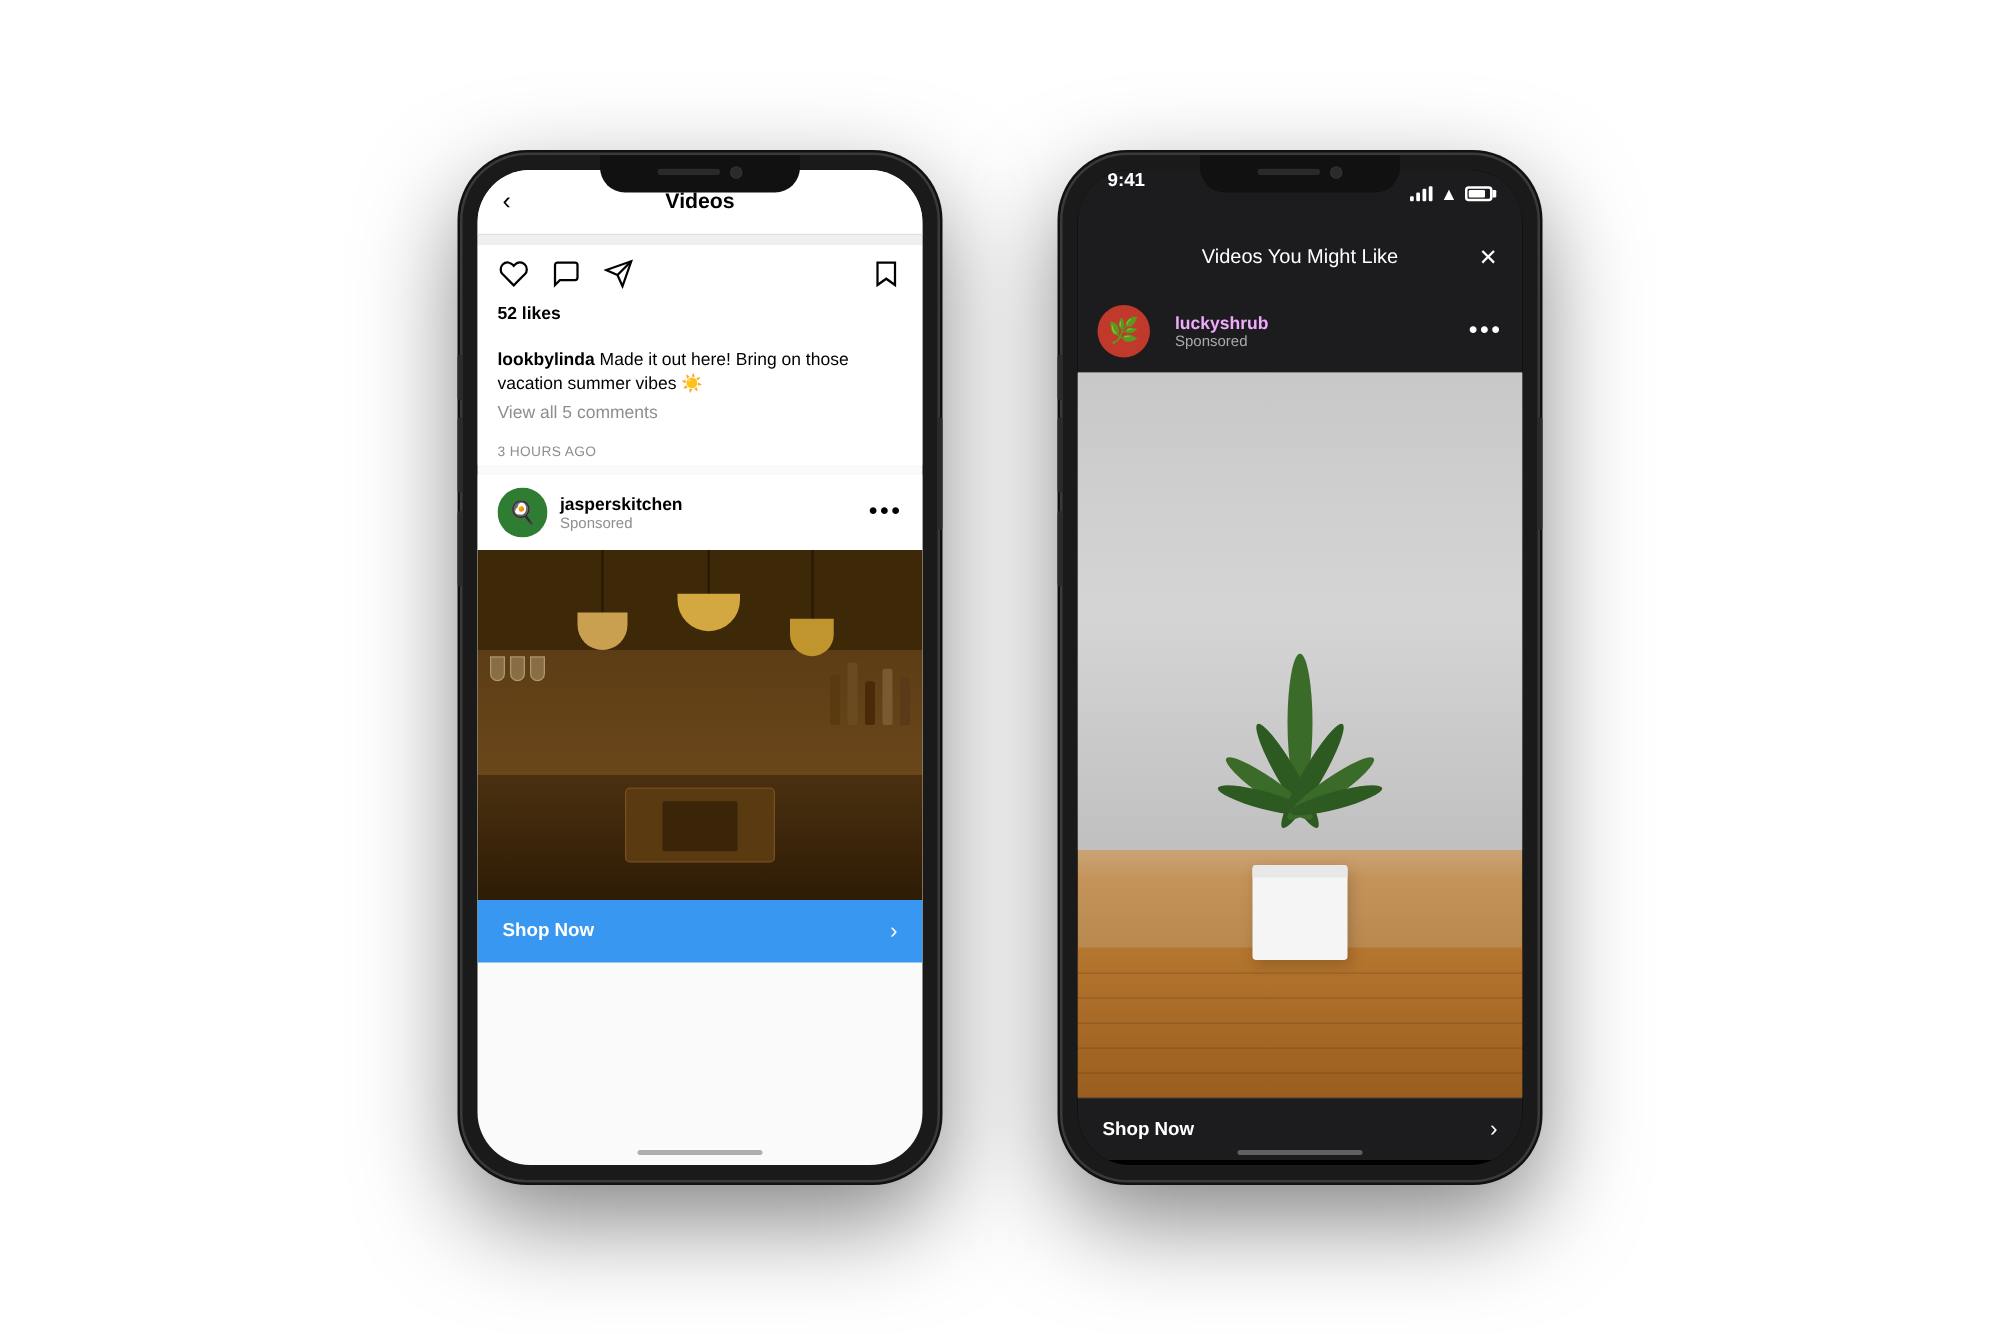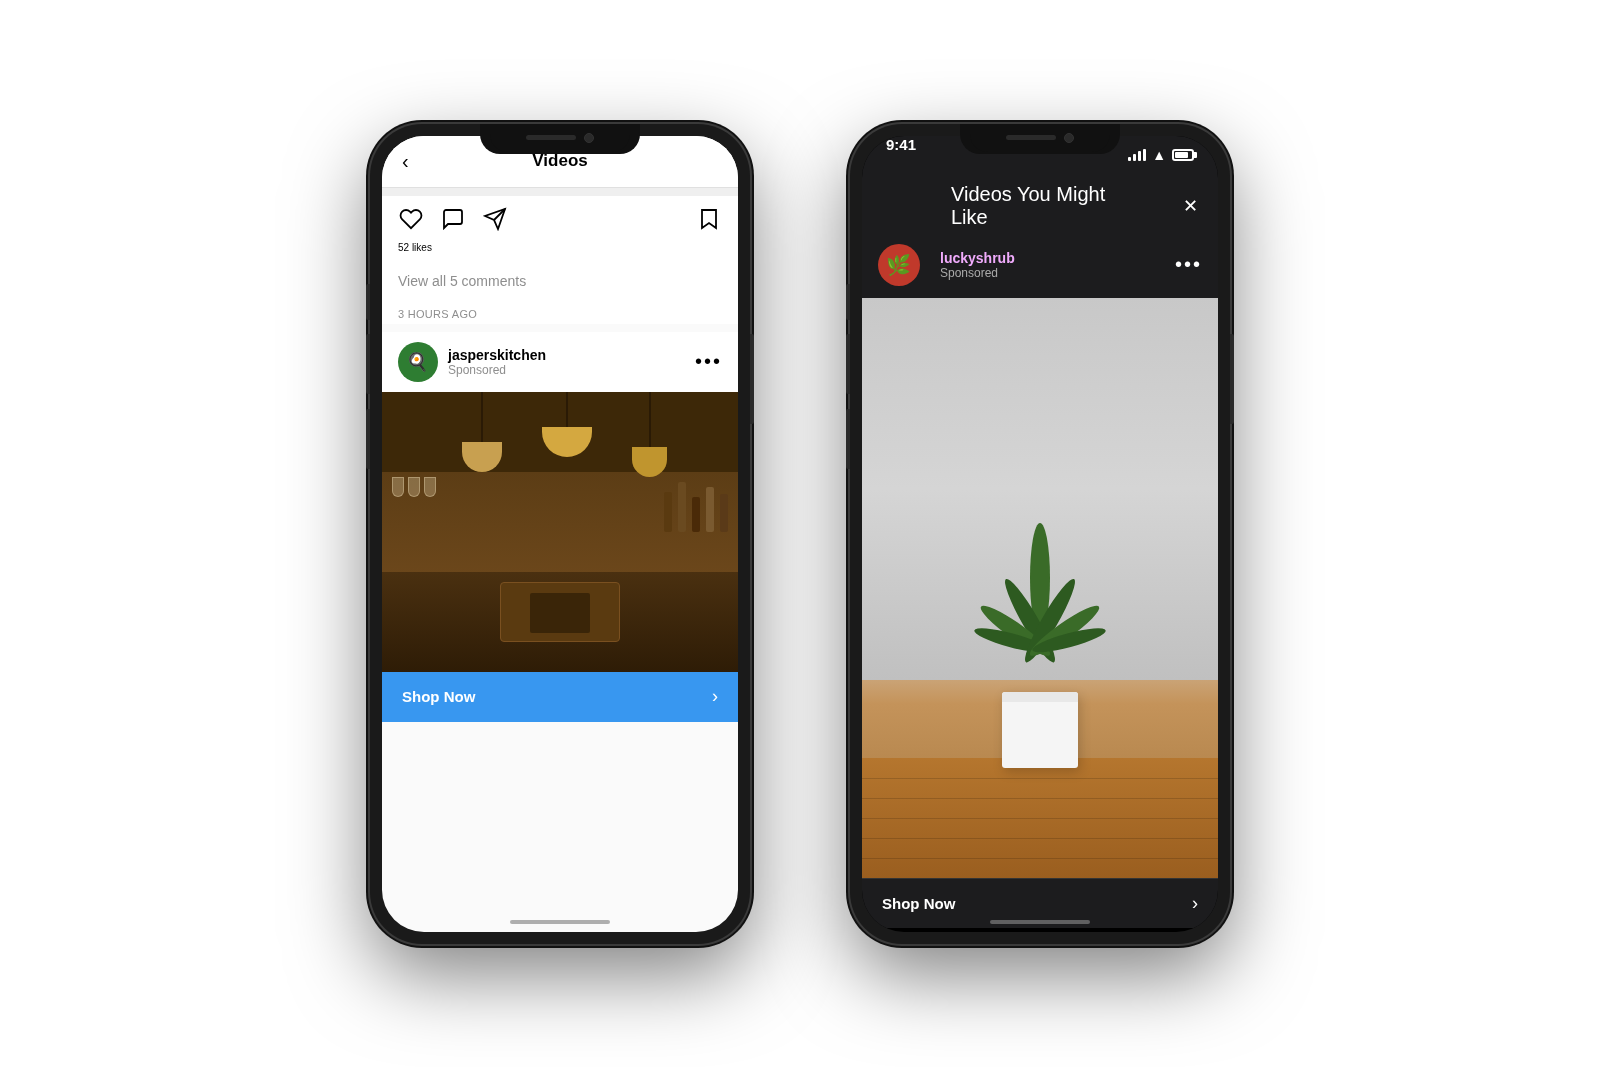--- a/index.html
+++ b/index.html
@@ -411,7 +411,7 @@
       justify-content: space-between;
     }
     .nav-title-dark {
-      font-size: 20px;
+      font-size: 16px;
       font-weight: 500;
       color: #fff;
       position: absolute;

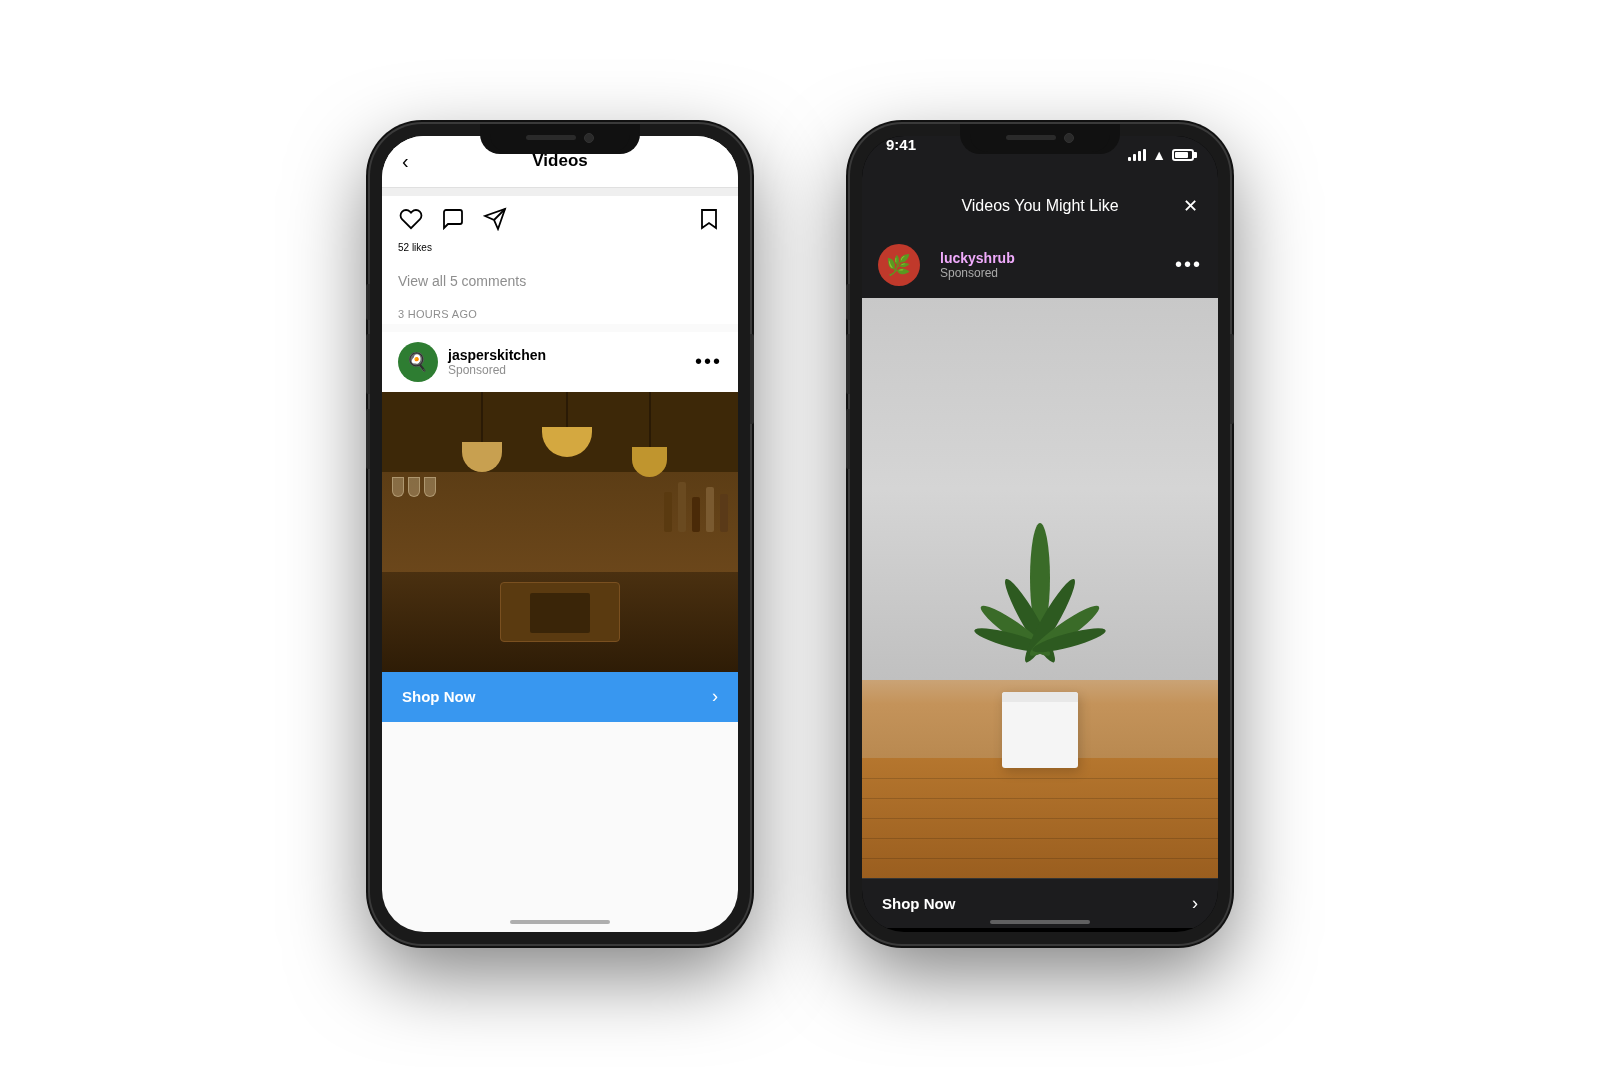--- a/index.html
+++ b/index.html
@@ -246,8 +246,8 @@
       background: #fff;
     }
     .likes-count {
-      font-size: 10px;
-      font-weight: 400;
+      font-size: 14px;
+      font-weight: 700;
       color: #000;
       margin-bottom: 20px;
     }

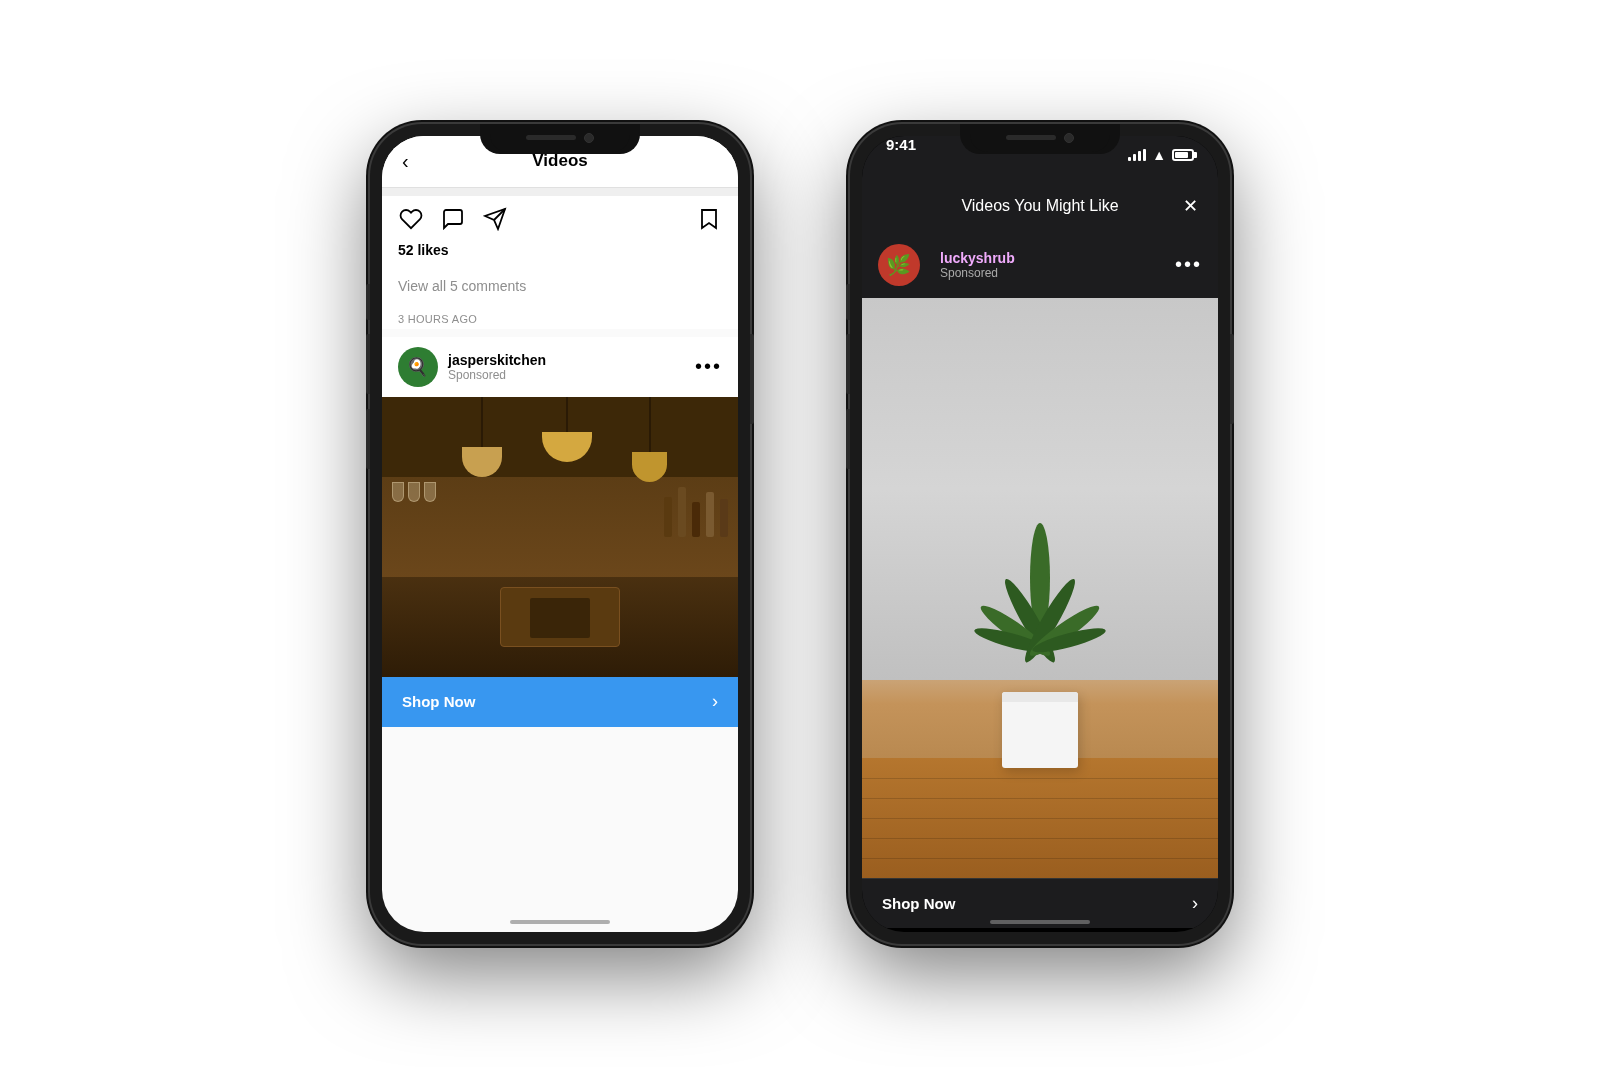--- a/index.html
+++ b/index.html
@@ -518,6 +518,9 @@
 
       <div class="post-meta">
         <div class="likes-count">52 likes</div>
+        <div class="caption">
+          <span class="caption-username">lookbylinda</span><span> Made it out here! Bring on those vacation summer vibes ☀️</span>
+        </div>
         <div class="view-comments">View all 5 comments</div>
         <div class="timestamp">3 HOURS AGO</div>
       </div>

